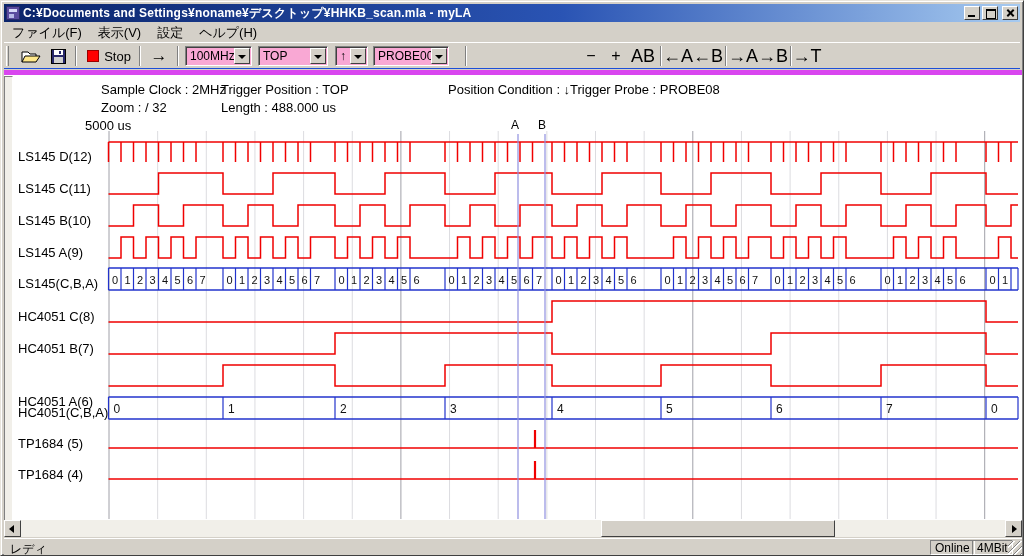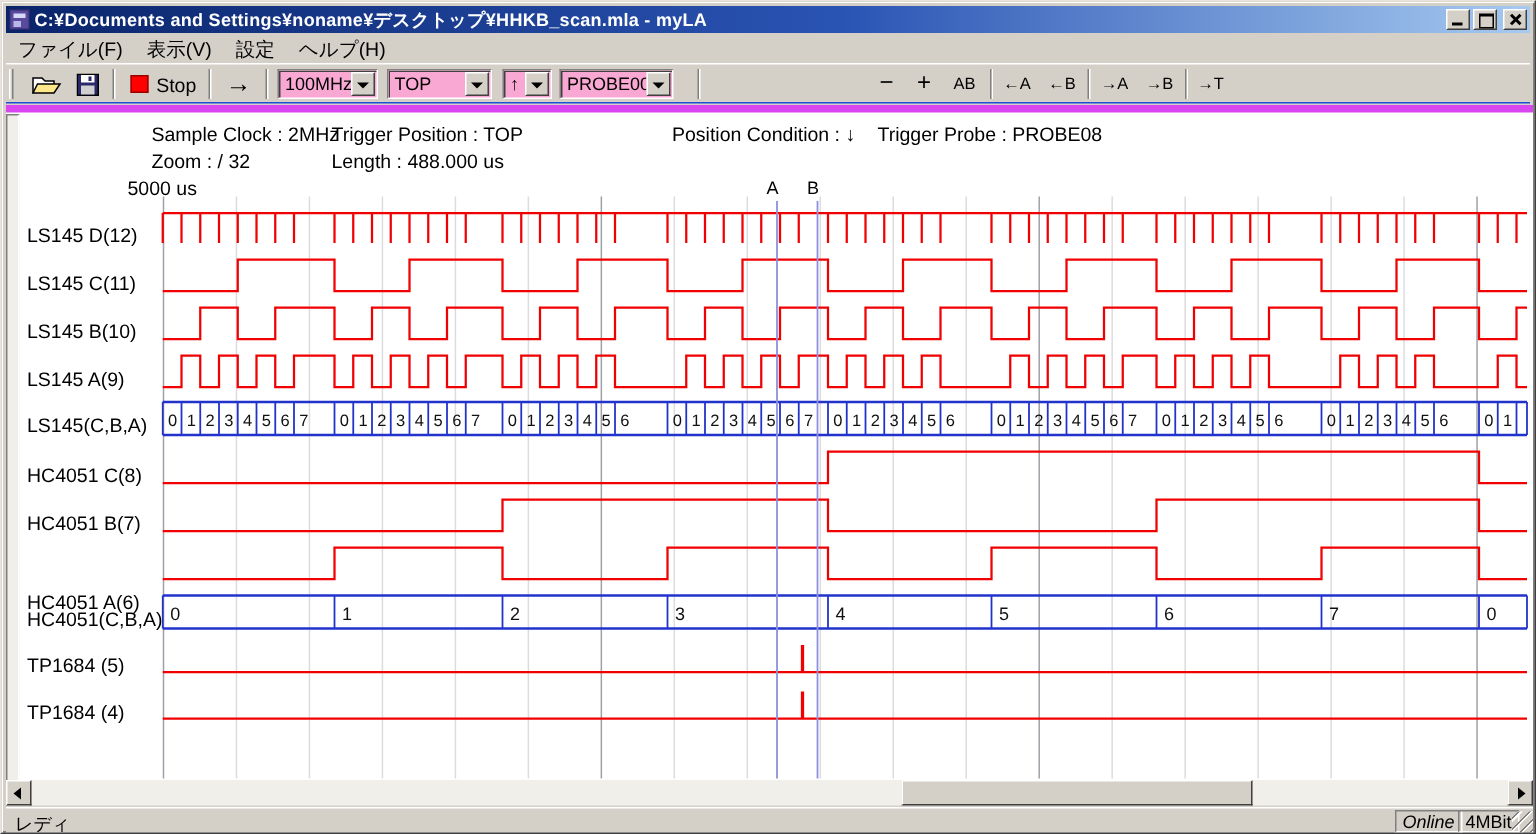--- a/index.html
+++ b/index.html
@@ -46,7 +46,7 @@
   .arr-down { position:absolute; left:3px; top:6px; width:0; height:0; border-left:4px solid transparent; border-right:4px solid transparent; border-top:4px solid #000; }
   #zoom-slider-track { position:absolute; left:480px; top:52px; width:88px; height:4px; border:1px solid; border-color:#808080 #fff #fff #808080; background:#b8b4ac; }
   #zoom-slider-handle { position:absolute; left:485px; top:45px; width:9px; height:18px; background:#d4d0c8; border:1px solid; border-color:#fff #404040 #404040 #fff; }
-  .arrow-label { font-size:11px; }
+  .arrow-label { font-size:18px; }
   
   #client { position:absolute; left:3px; top:69px; width:1018px; height:450px; background:#fff; border-top:5px solid #d946ef; }
   #vstrip { position:absolute; left:0px; top:1px; width:9px; height:449px; background:#f1efe9; border:1px solid; border-color:#808080 #fff #fff #808080; }

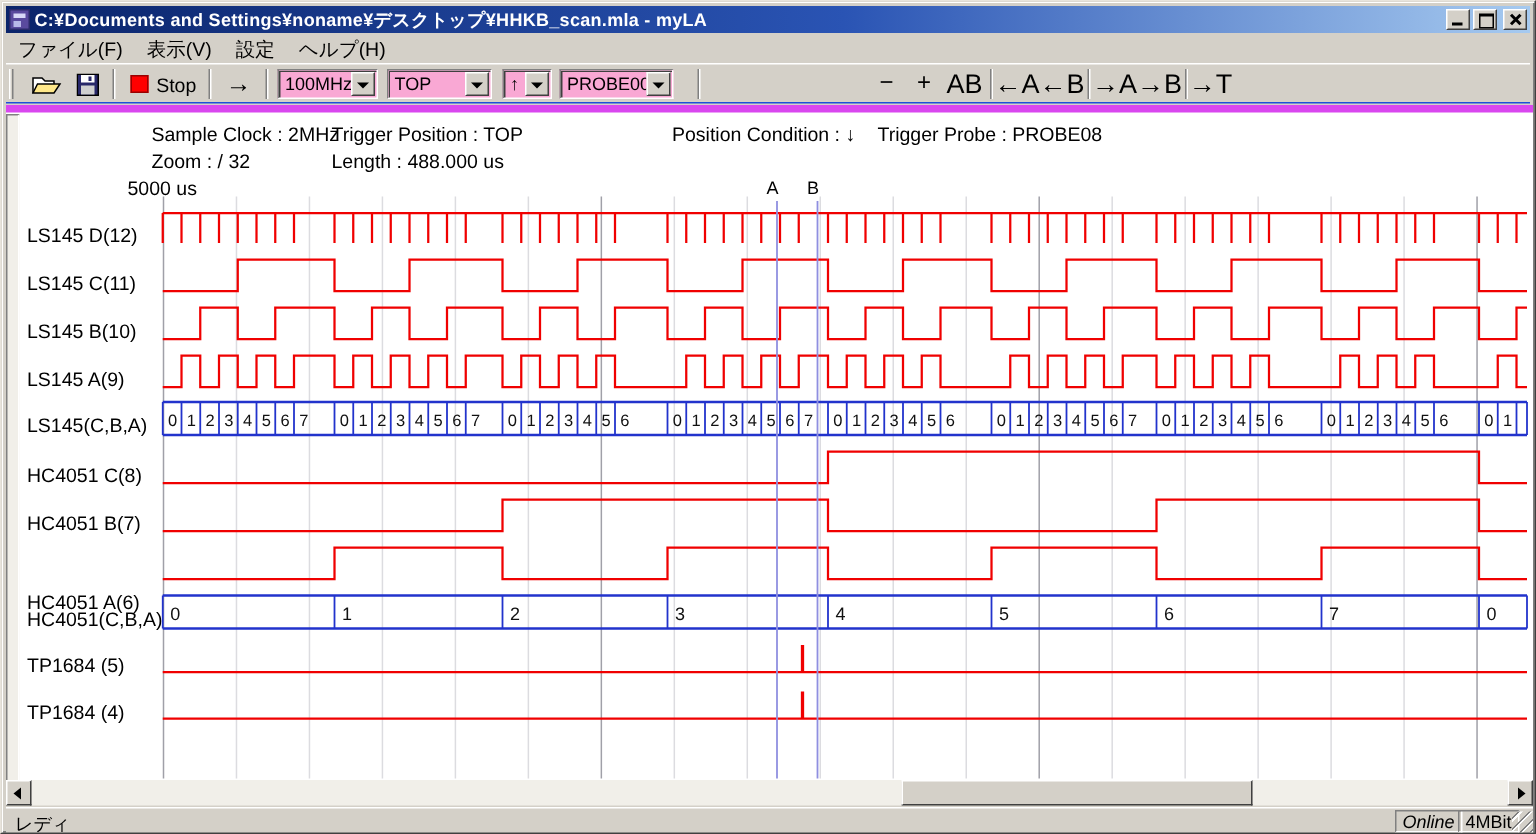--- a/index.html
+++ b/index.html
@@ -181,7 +181,7 @@
     <div class="info-text" style="left:97px;top:7px;">Sample Clock : 2MHz</div>
     <div class="info-text" style="left:217px;top:7px;">Trigger Position : TOP</div>
     <div class="info-text" style="left:444px;top:7px;">Position Condition : ↓</div>
-    <div class="info-text" style="left:565px;top:7px;padding-left:16px;">Trigger Probe : PROBE08</div>
+    <div class="info-text" style="left:550px;top:7px;padding-left:16px;">Trigger Probe : PROBE08</div>
     <div class="info-text" style="left:97px;top:25px;">Zoom : /  32</div>
     <div class="info-text" style="left:217px;top:25px;">Length : 488.000 us</div>
     <div class="info-text" style="left:81px;top:43px;">5000 us</div>

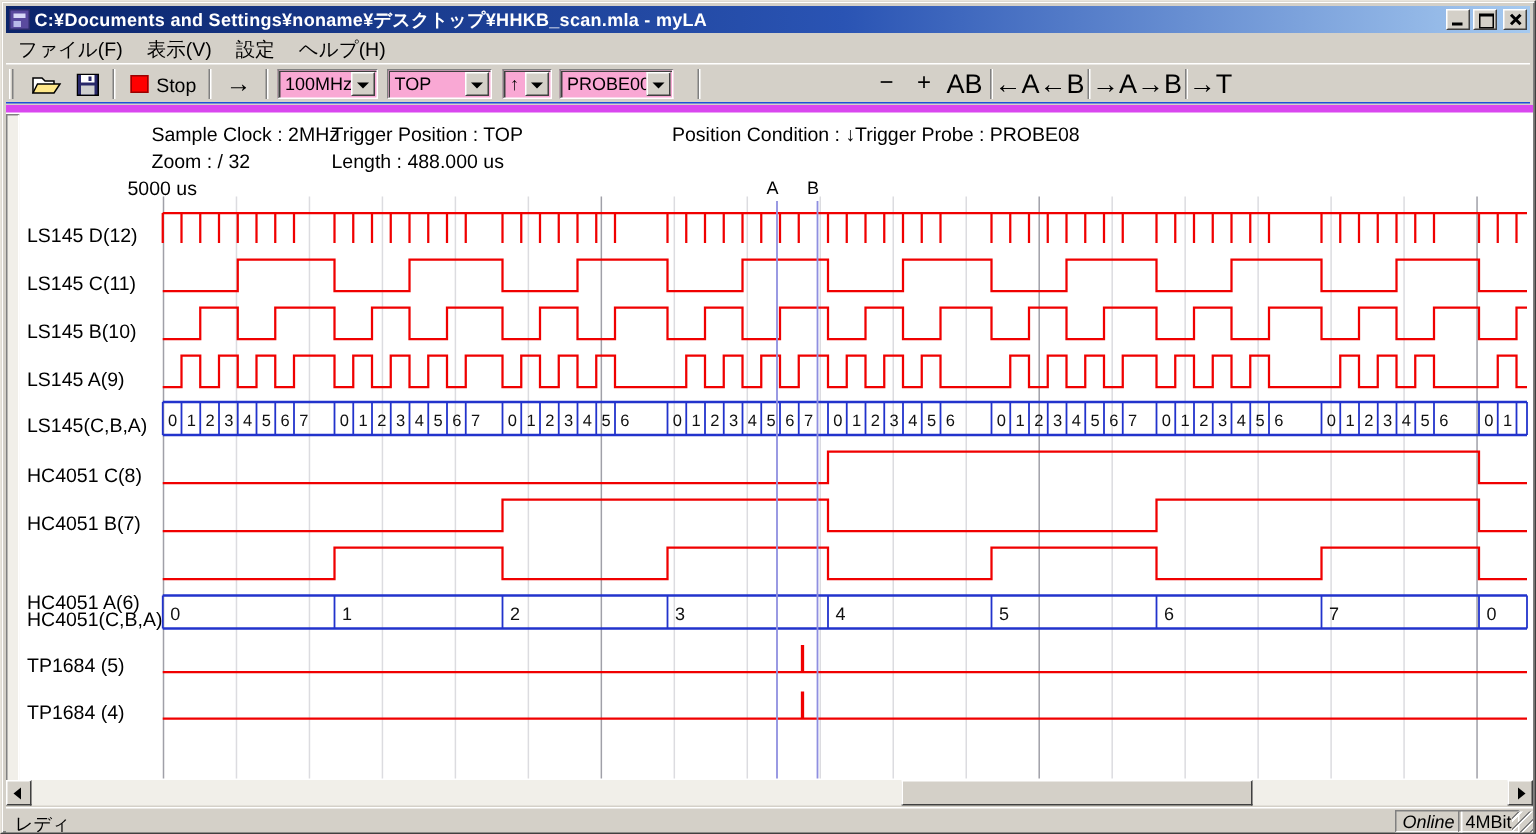--- a/index.html
+++ b/index.html
@@ -64,7 +64,7 @@
   #statusbar { position:absolute; left:3px; top:537px; width:1018px; height:17px; background:#d4d0c8; border-top:1px solid #fff; font-size:12px; color:#000; }
   #status-ready { position:absolute; left:6px; top:2px; }
   .status-cell { position:absolute; top:1px; height:15px; border:1px solid; border-color:#808080 #fff #fff #808080; padding:0 4px; font-size:12px; }
-  #status-online { left:926px;font-style:italic; }
+  #status-online { left:926px; }
   #status-mem { left:968px; }
   #grip { position:absolute; right:0; top:2px; width:14px; height:14px;
     background:repeating-linear-gradient(135deg, transparent 0 3px, #808080 3px 4px, #fff 4px 5px); }

